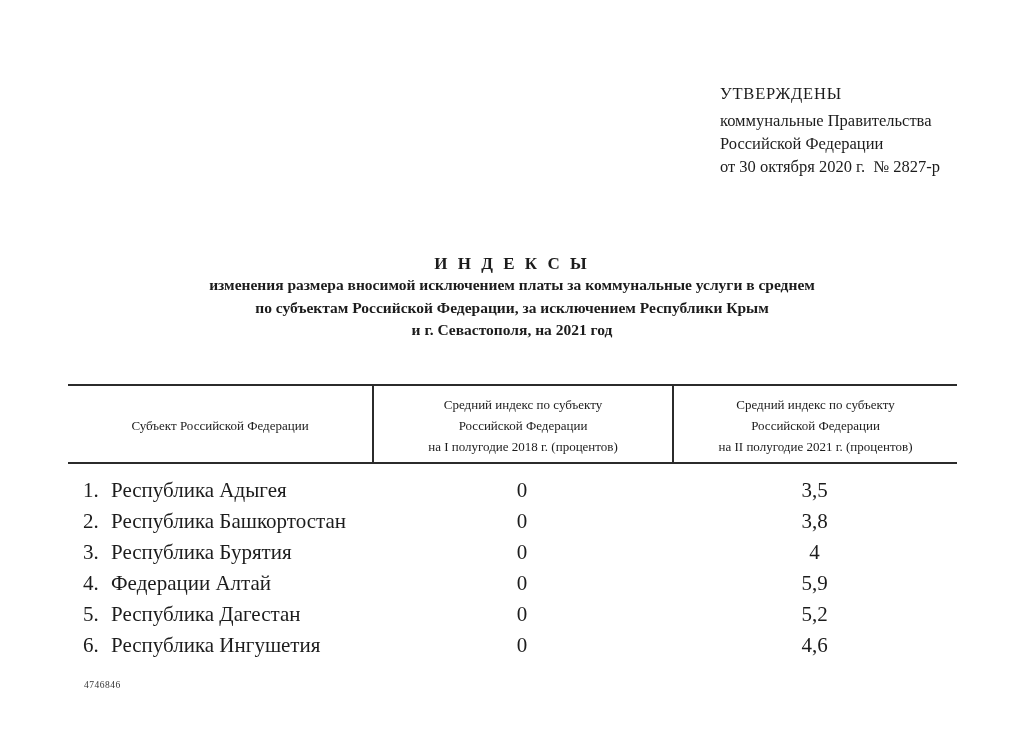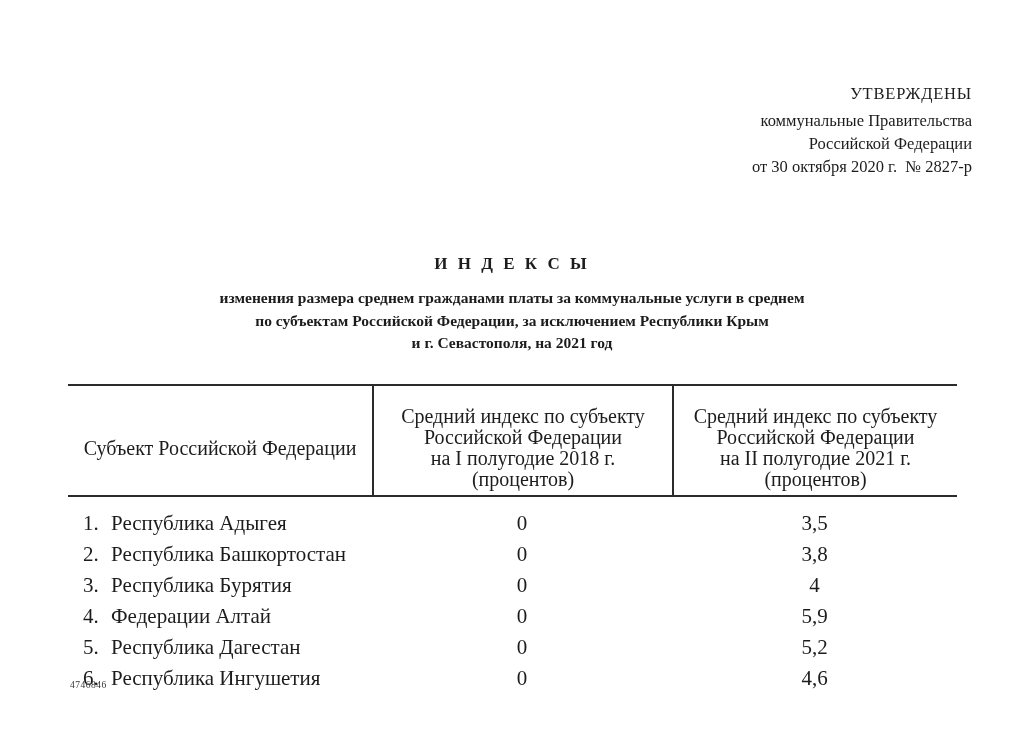--- a/index.html
+++ b/index.html
@@ -21,9 +21,9 @@
   .approval {
     position: absolute;
     top: 82px;
-    left: 676px;
+    left: 720px;
     width: 296px;
-    text-align: right;
+    text-align: left;
     font-size: 16.5px;
     line-height: 23px;
   }

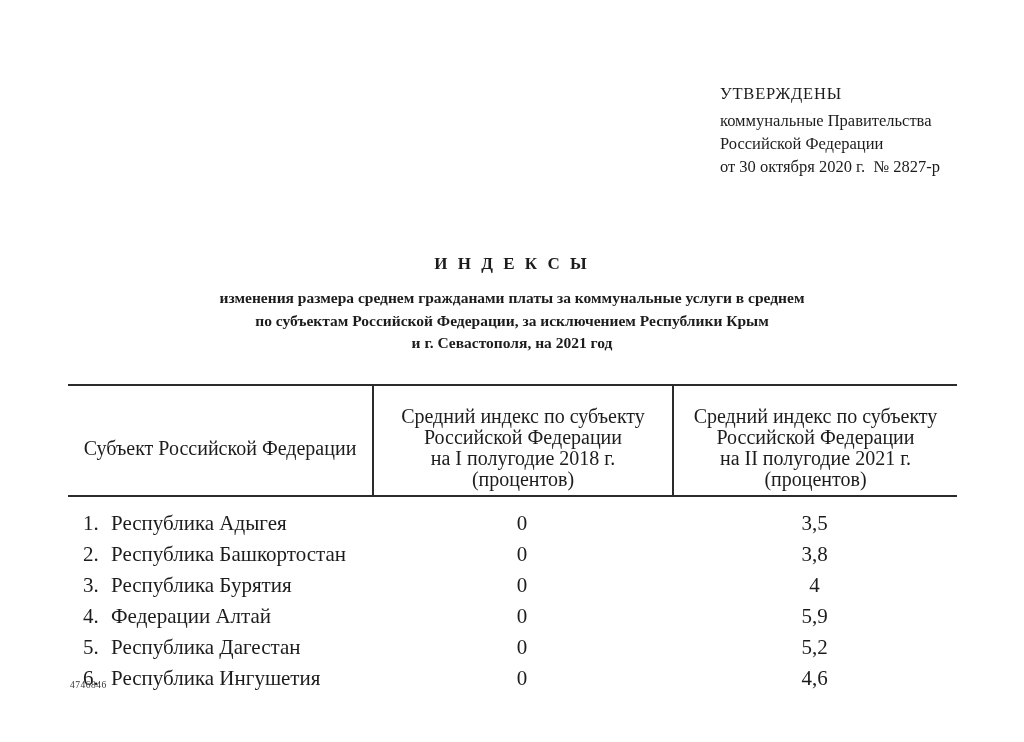--- a/index.html
+++ b/index.html
@@ -44,7 +44,6 @@
     font-weight: bold;
     font-size: 17px;
     letter-spacing: 3px;
-    margin-bottom: 13px;
   }
   .doc-subtitle {
     font-weight: bold;

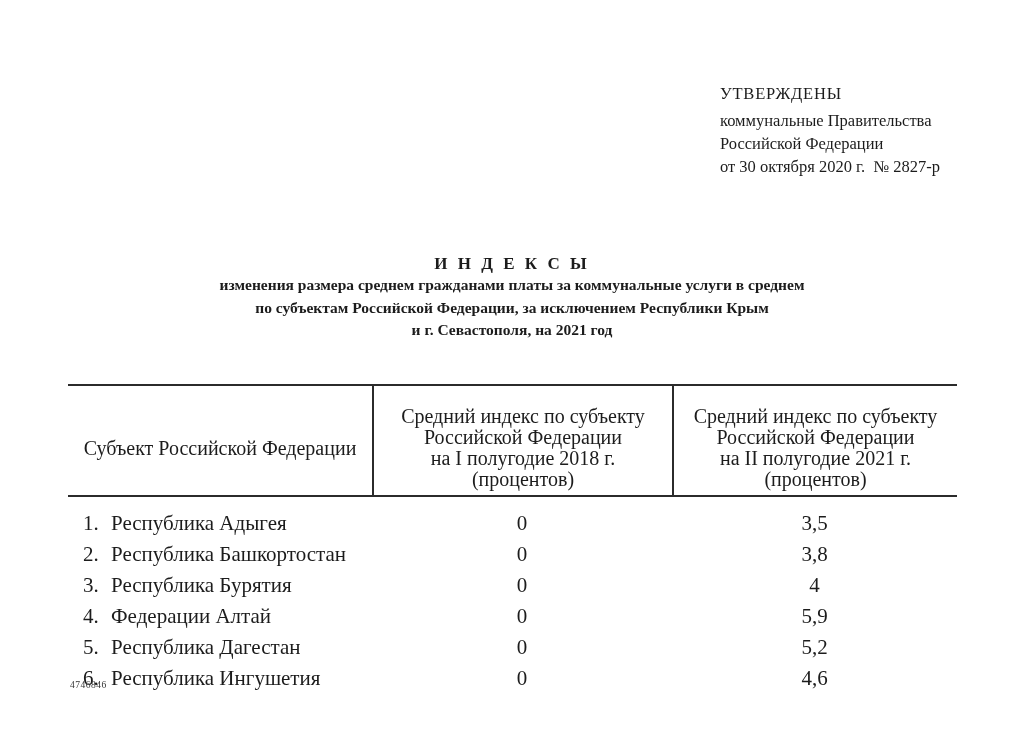--- a/index.html
+++ b/index.html
@@ -114,7 +114,7 @@
   <div class="title-block">
     <div class="doc-heading">И Н Д Е К С Ы</div>
     <div class="doc-subtitle">
-      <div>изменения размера среднем гражданами платы за коммунальные услуги в среднем</div>
+      <div>изменения размера вносимой исключением платы за коммунальные услуги в среднем</div>
       <div>по субъектам Российской Федерации, за исключением Республики Крым</div>
       <div>и г. Севастополя, на 2021 год</div>
     </div>

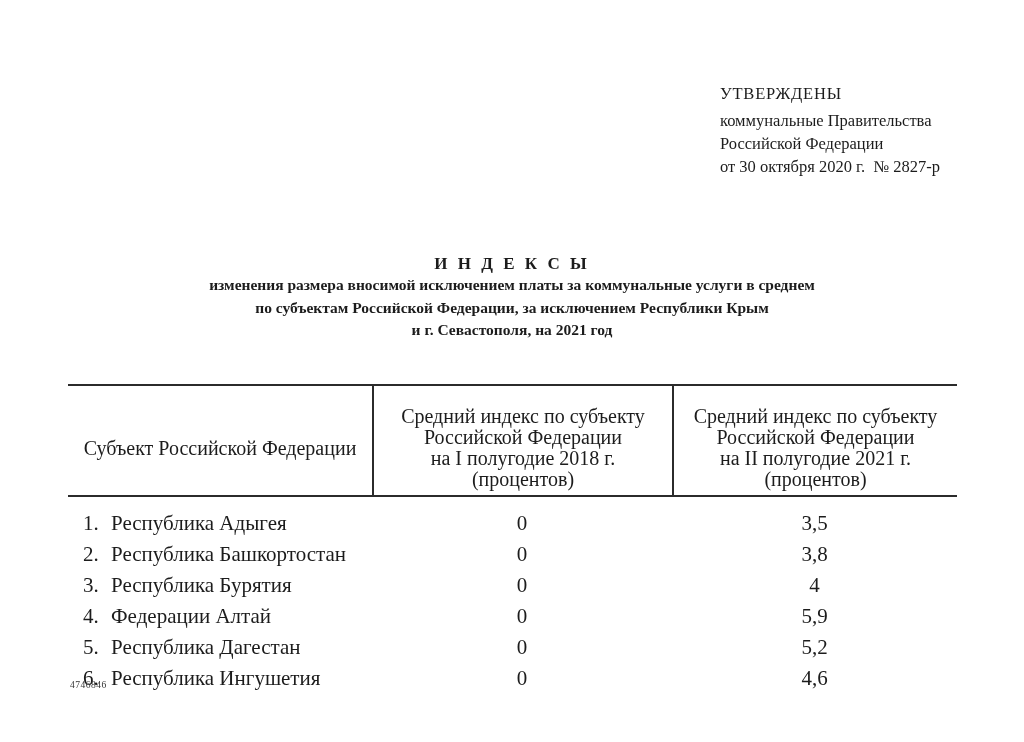--- a/index.html
+++ b/index.html
@@ -65,10 +65,10 @@
     border-bottom: 2px solid #2b2b2b;
   }
   .th {
-    font-size: 20px;
+    font-size: 13px;
     line-height: 21px;
     text-align: center;
-    padding: 20px 6px 5px 6px;
+    padding: 8px 6px 5px 6px;
   }
   .th.c1 {
     display: flex;

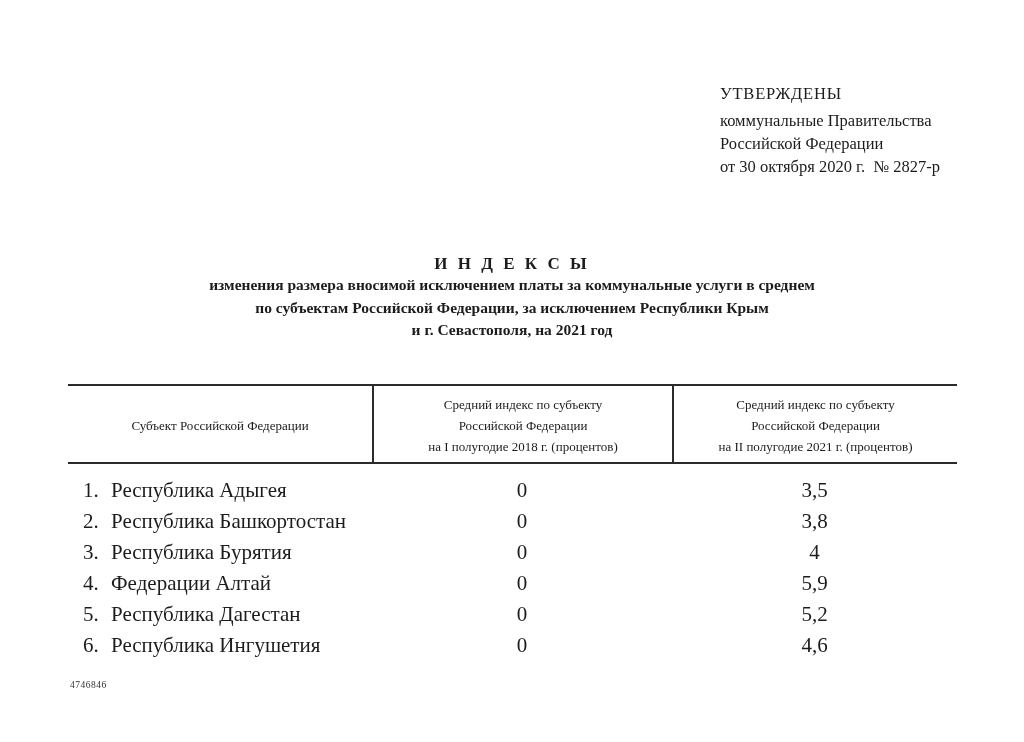--- a/index.html
+++ b/index.html
@@ -93,7 +93,7 @@
   .doc-code {
     position: absolute;
     top: 680px;
-    left: 70px;
+    left: 84px;
     font-size: 9.5px;
     letter-spacing: 0.5px;
     color: #333333;

